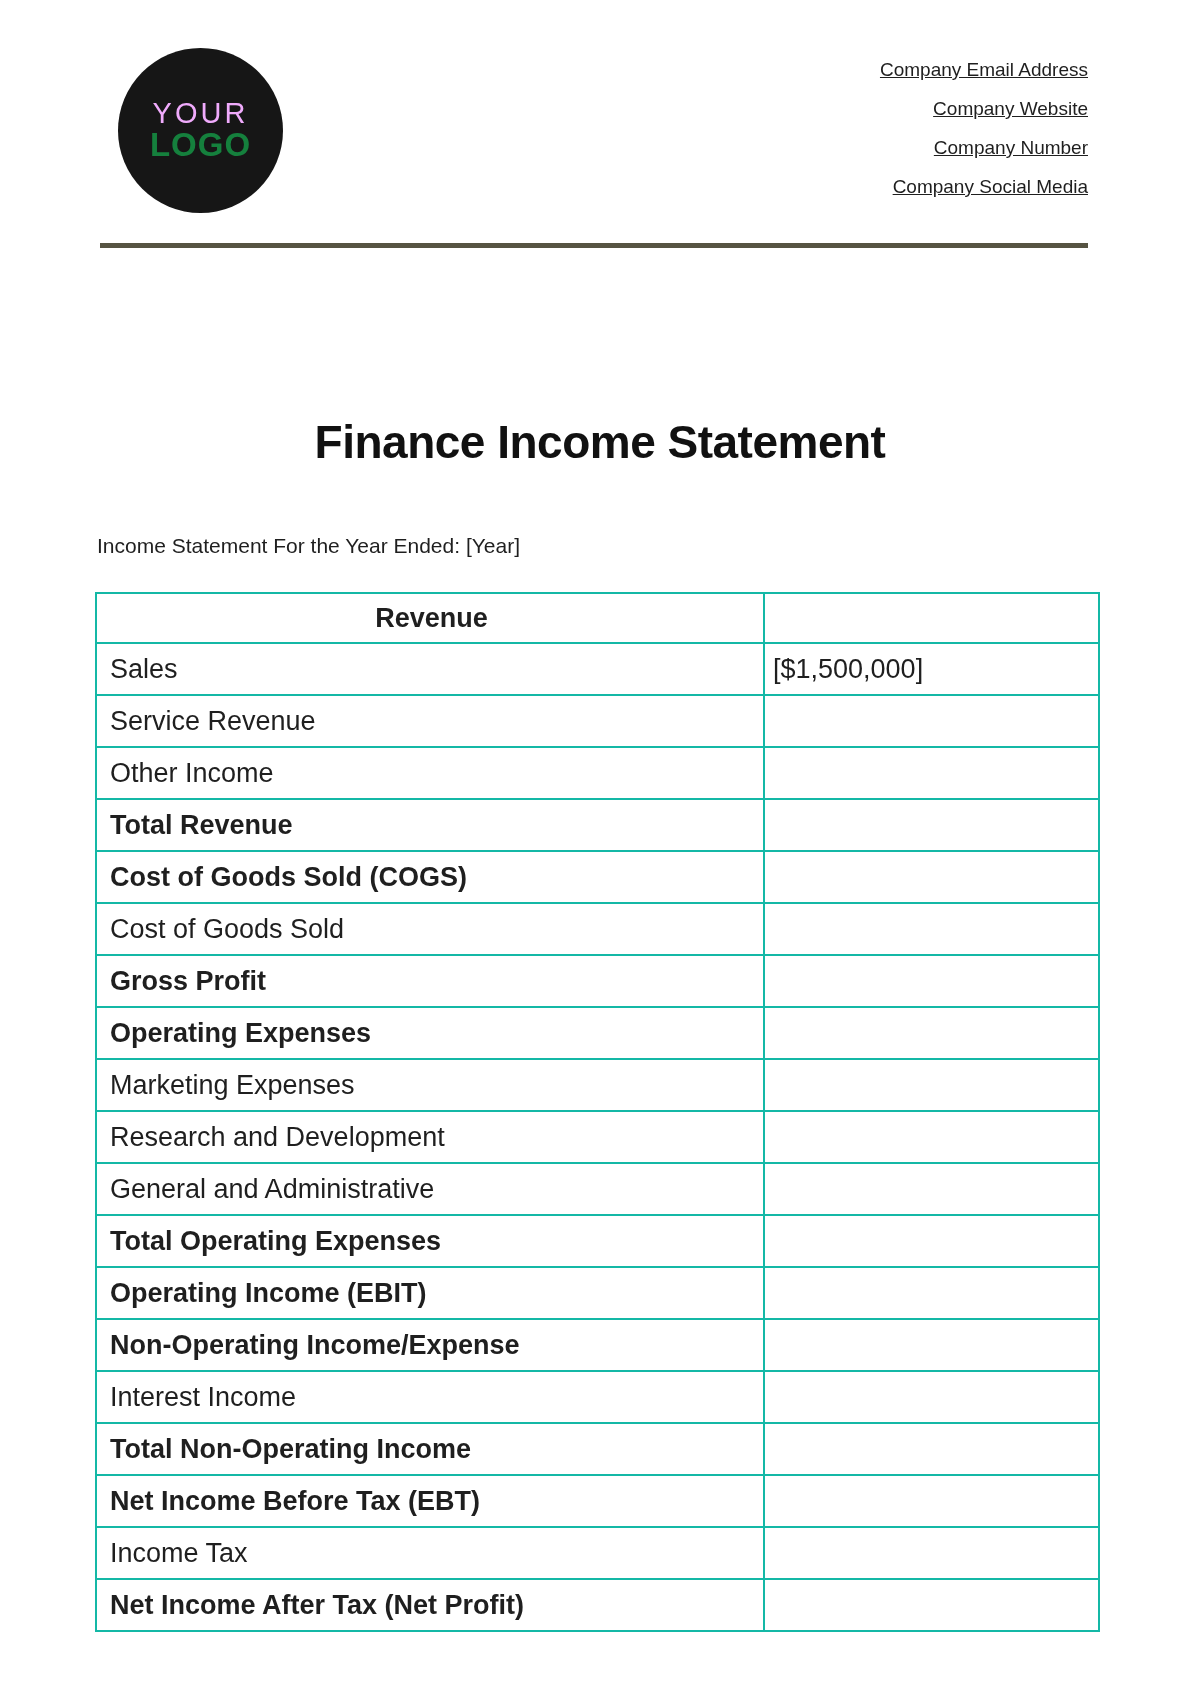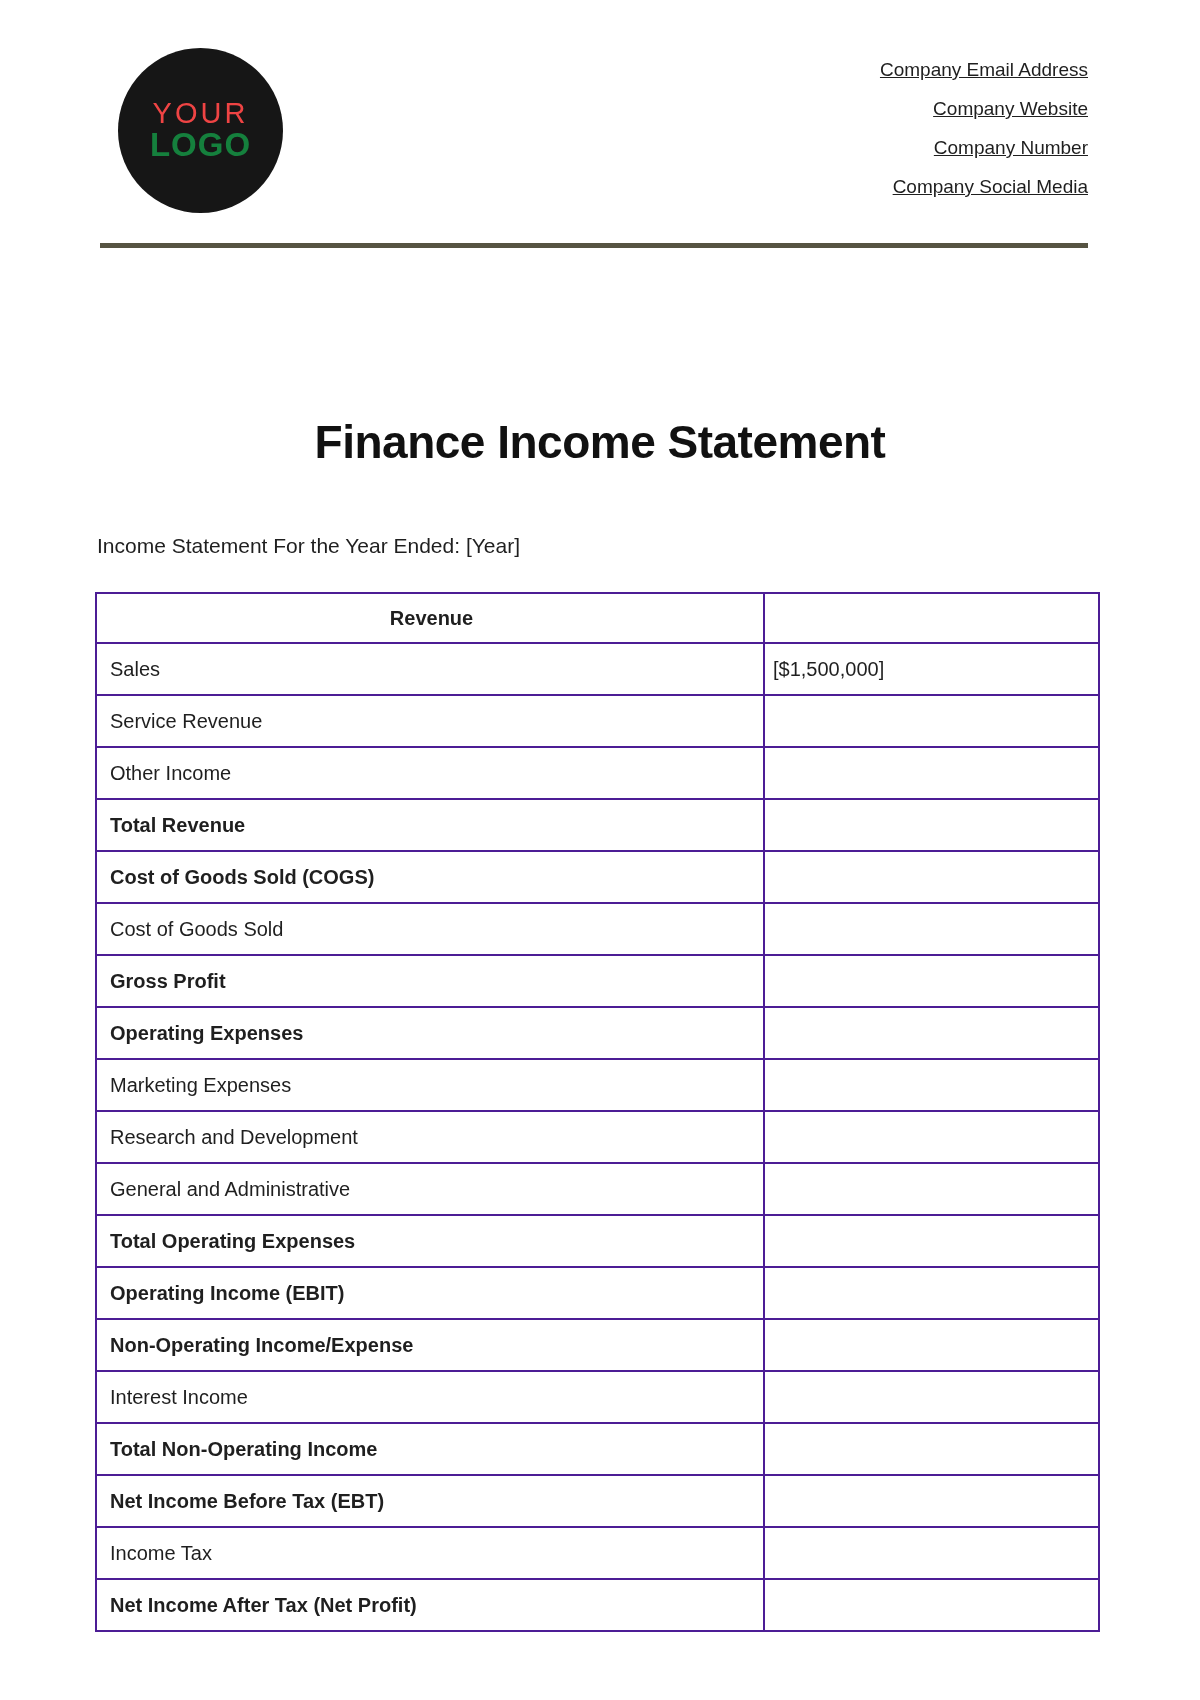--- a/index.html
+++ b/index.html
@@ -35,7 +35,7 @@
     font-size: 29px;
     font-weight: 400;
     letter-spacing: 3px;
-    color: #ef4444;
+    color: #f0abfc;
     line-height: 1.05;
   }
   .logo .logo-bottom {

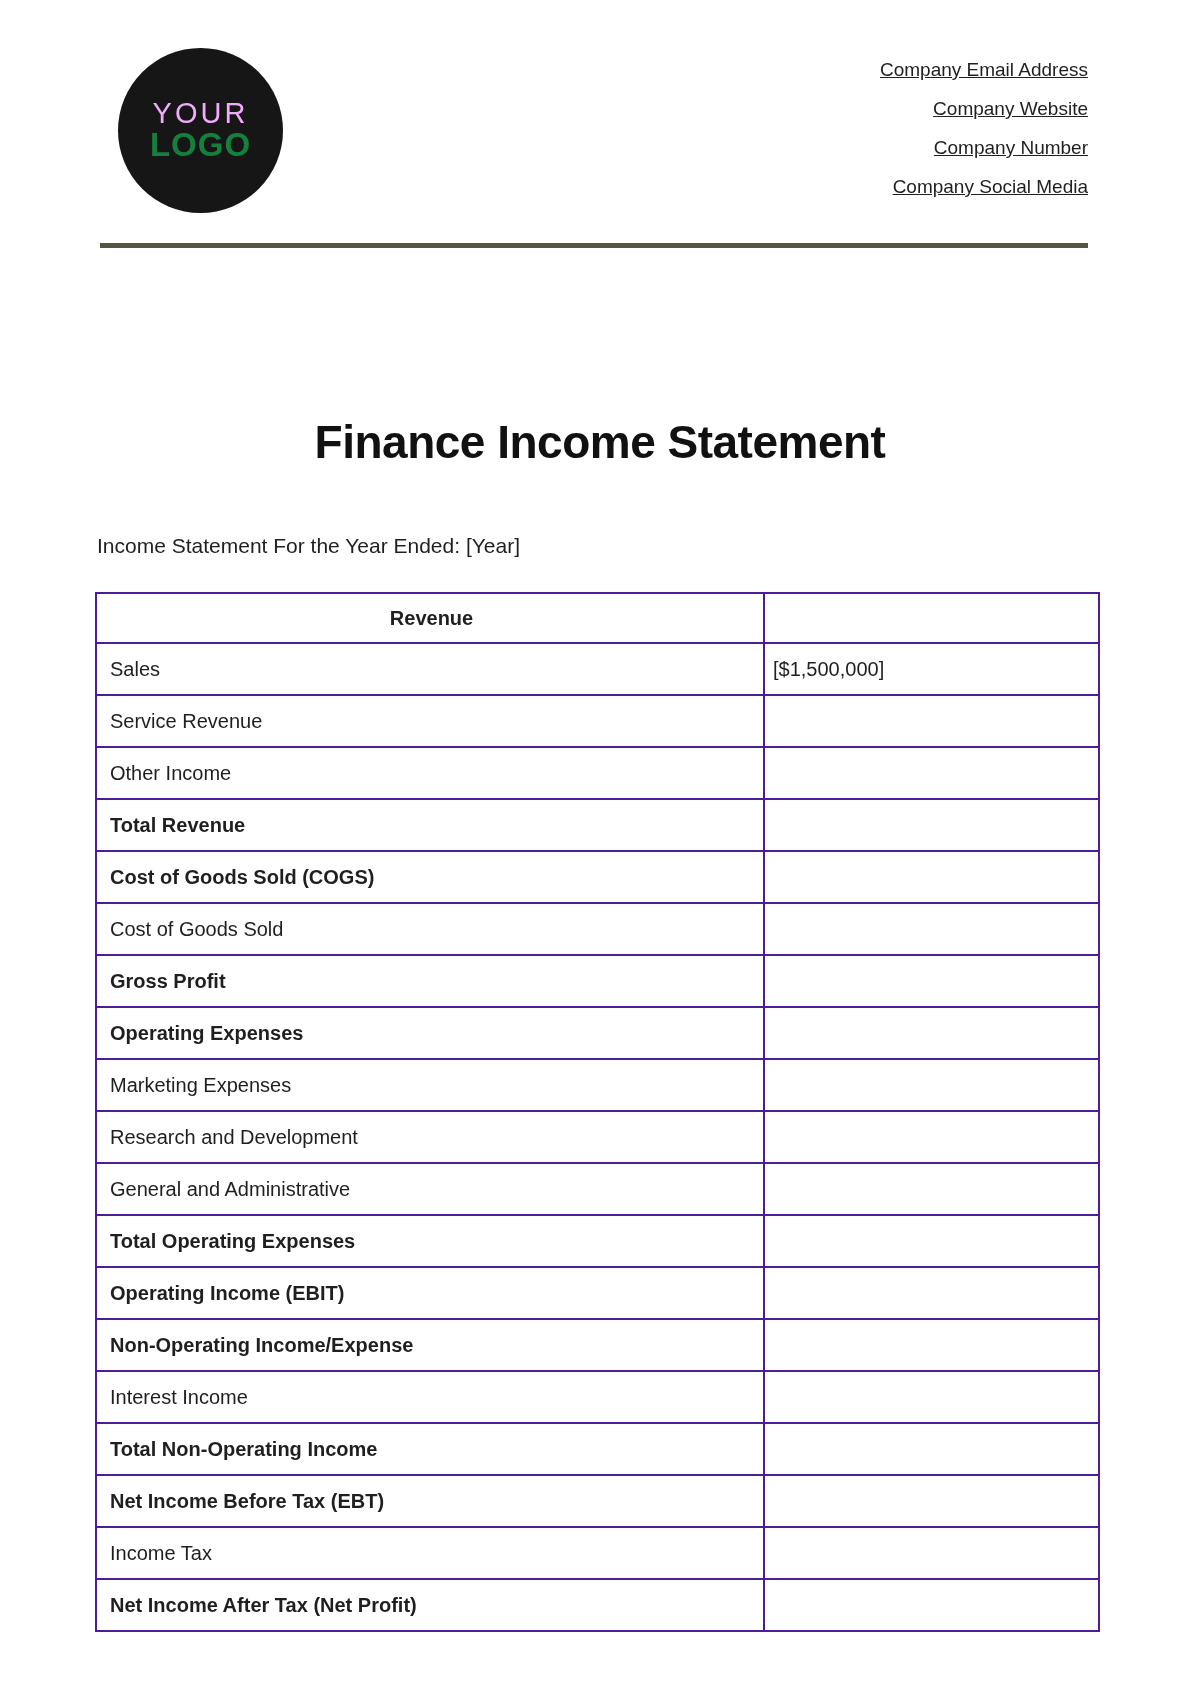--- a/index.html
+++ b/index.html
@@ -95,8 +95,8 @@
     table-layout: fixed;
   }
   .income-table td {
-    border: 2px solid #4c1d95;
-    font-size: 20px;
+    border: 2px solid #14b8a6;
+    font-size: 27px;
     color: #1f1f1f;
     vertical-align: middle;
     overflow: hidden;

